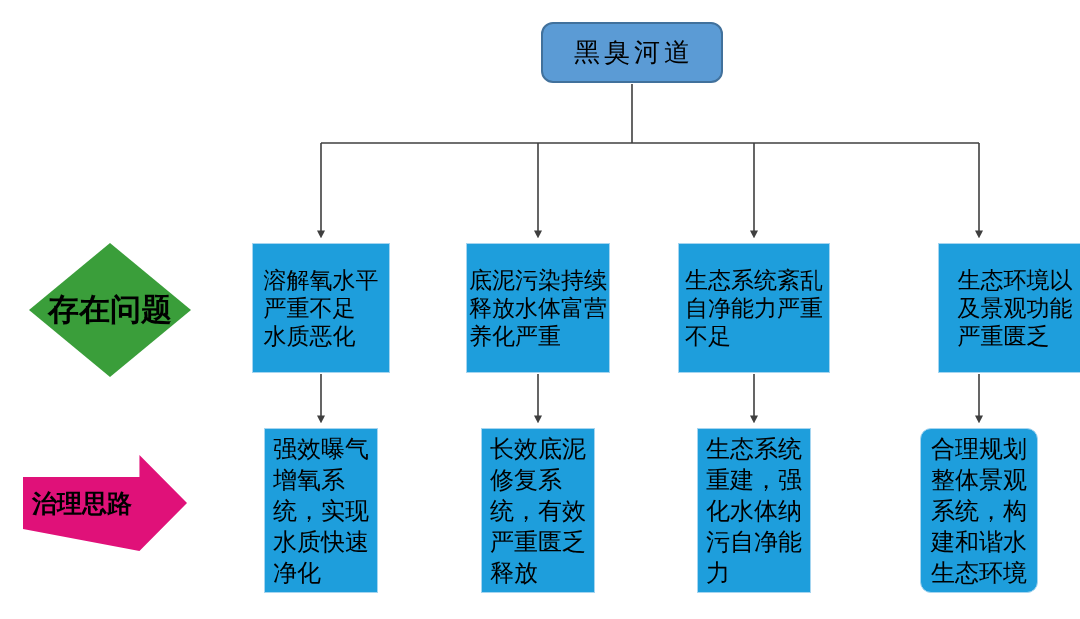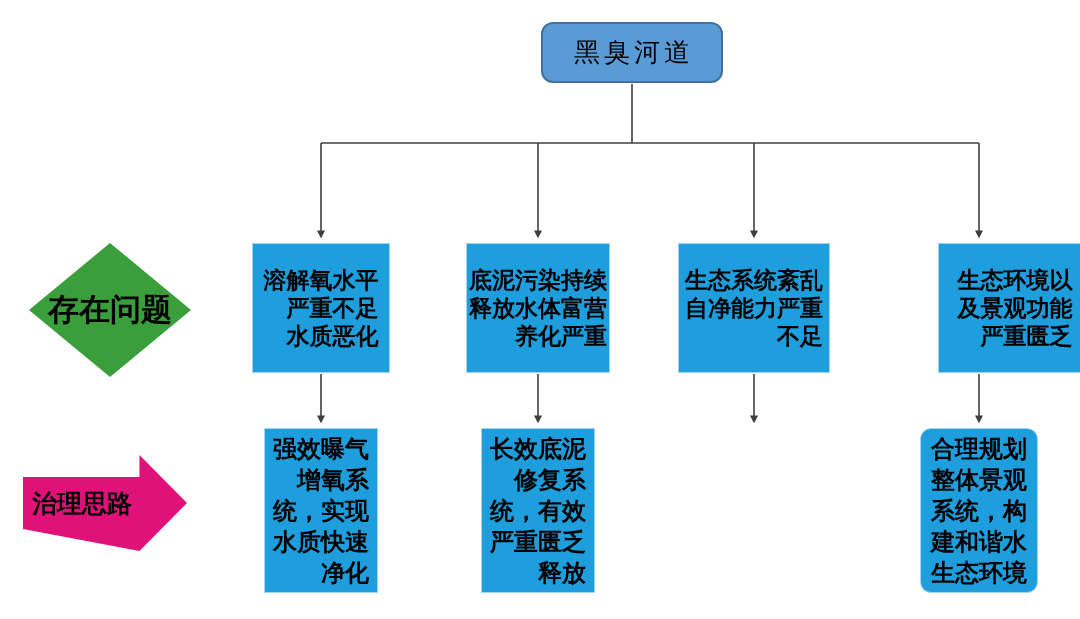--- a/index.html
+++ b/index.html
@@ -27,7 +27,7 @@
     display: flex;
     align-items: center;
     justify-content: center;
-    text-align: right;
+    text-align: left;
     box-sizing: border-box;
     color: var(--text_color, #000000);
   }

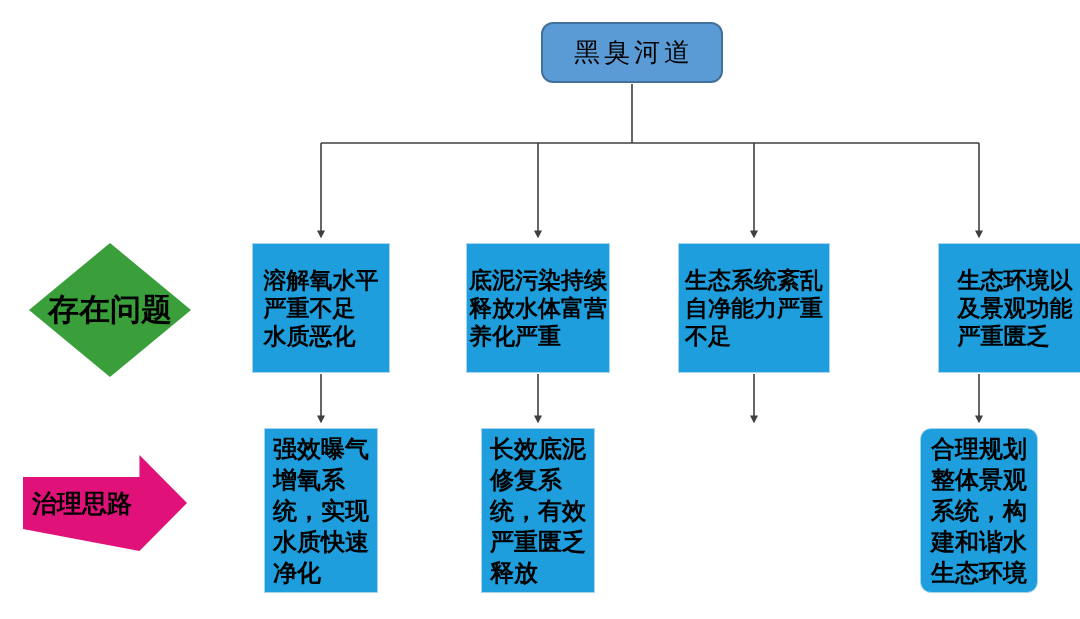--- a/index.html
+++ b/index.html
@@ -50,7 +50,7 @@
   .blue-box {
     background: var(--node_fill, #1e9edc);
     border: 1px solid var(--node_edge, #a5d5f0);
-    font-weight: 700;
+    font-weight: 400;
     white-space: pre-line;
     line-height: 1.22;
   }

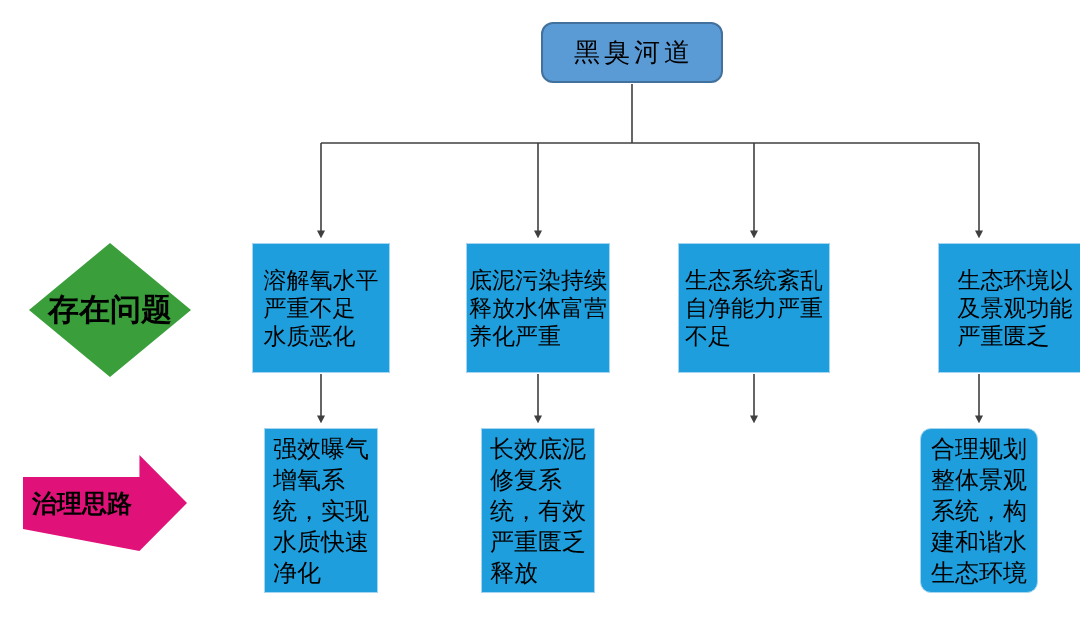--- a/index.html
+++ b/index.html
@@ -146,6 +146,11 @@
 统，有效
 严重匮乏
 释放</div>
+  <div id="s3" class="node blue-box solution-box">生态系统
+重建，强
+化水体纳
+污自净能
+力</div>
   <div id="s4" class="node blue-box solution-box">合理规划
 整体景观
 系统，构

